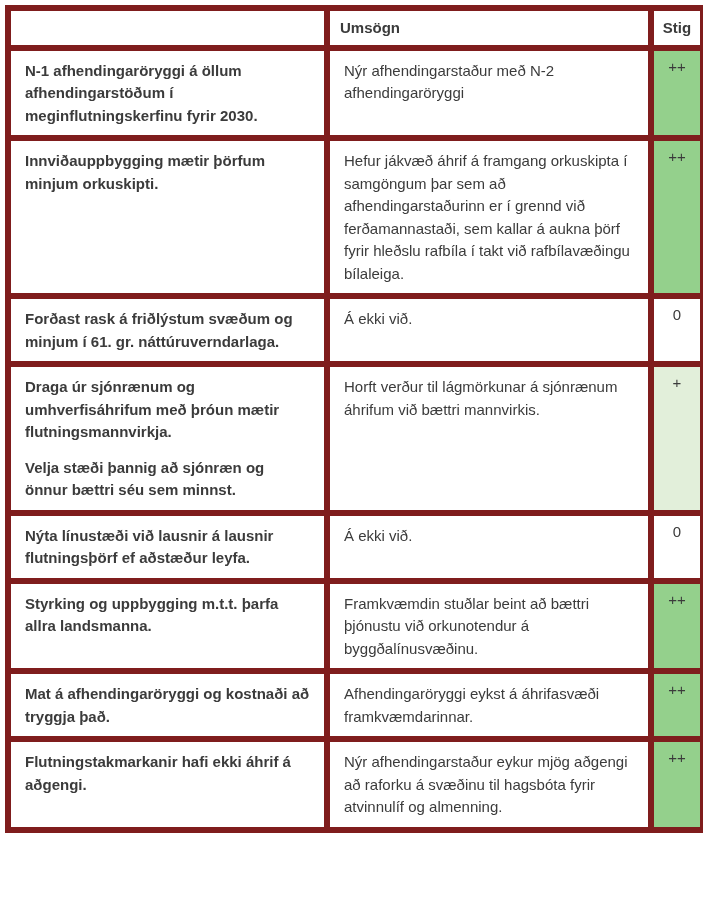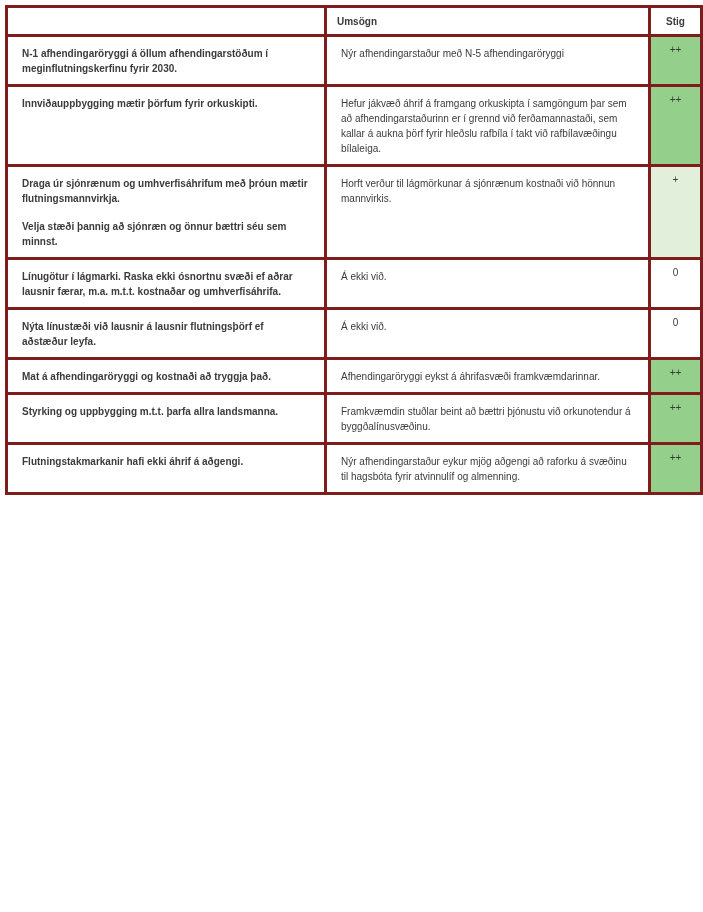--- a/index.html
+++ b/index.html
@@ -23,9 +23,9 @@
   col.c-score    { width: 52px; }
 
   th, td {
-    border: 3px solid #7f1d1d;
+    border: 6px solid #7f1d1d;
     vertical-align: top;
-    font-size: 10px;
+    font-size: 15px;
     line-height: 1.5;
     padding: 5px 10px 4px 10px;
     text-align: left;

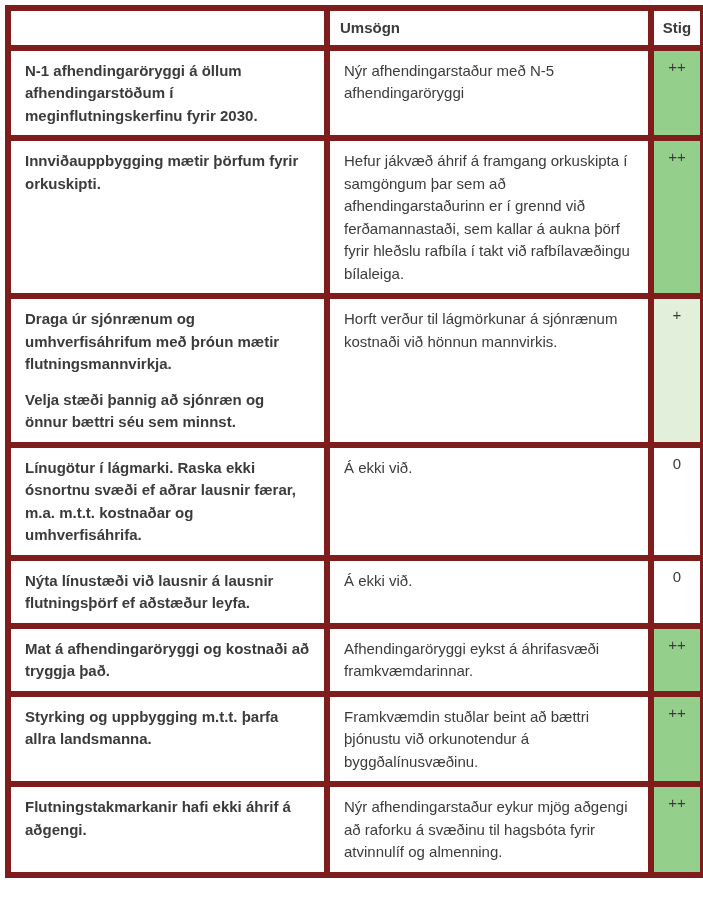--- a/index.html
+++ b/index.html
@@ -77,7 +77,7 @@
           <p>N-1 afhendingaröryggi á öllum afhendingarstöðum í meginflutningskerfinu fyrir 2030.</p>
         </td>
         <td class="comment">
-          <p>Nýr afhendingarstaður með N-5 afhendingaröryggi</p>
+          <p>Nýr afhendingarstaður með N-2 afhendingaröryggi</p>
         </td>
         <td class="score level-strong-positive">++</td>
       </tr>

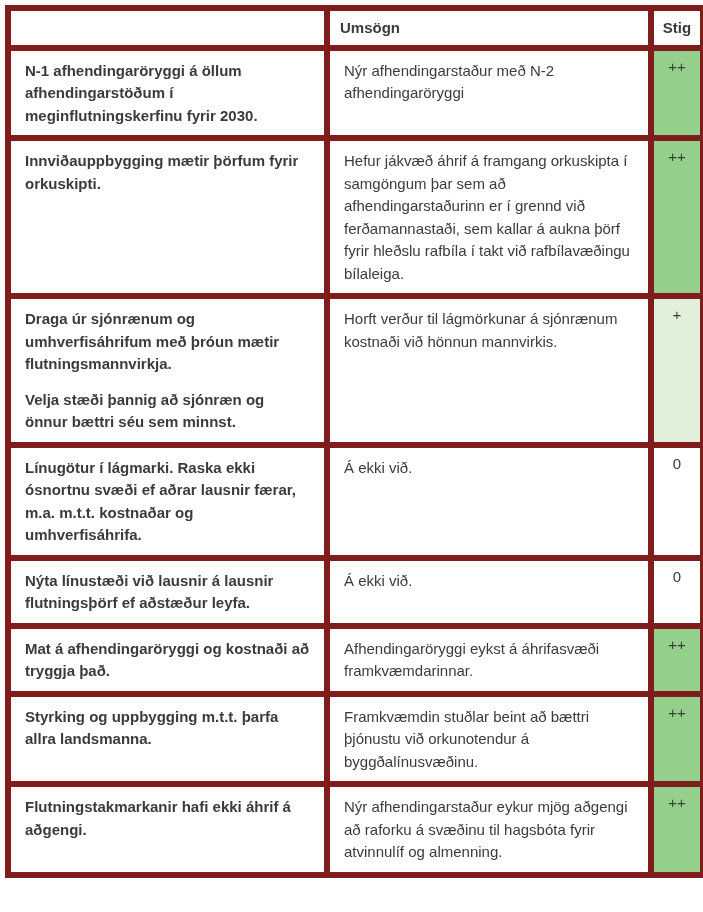--- a/index.html
+++ b/index.html
@@ -83,7 +83,7 @@
       </tr>
       <tr>
         <td class="criteria">
-          <p>Innviðauppbygging mætir þörfum fyrir orkuskipti.</p>
+          <p>Innviðauppbygging mætir þörfum minjum orkuskipti.</p>
         </td>
         <td class="comment">
           <p>Hefur jákvæð áhrif á framgang orkuskipta í samgöngum þar sem að afhendingarstaðurinn er í grennd við ferðamannastaði, sem kallar á aukna þörf fyrir hleðslu rafbíla í takt við rafbílavæðingu bílaleiga.</p>

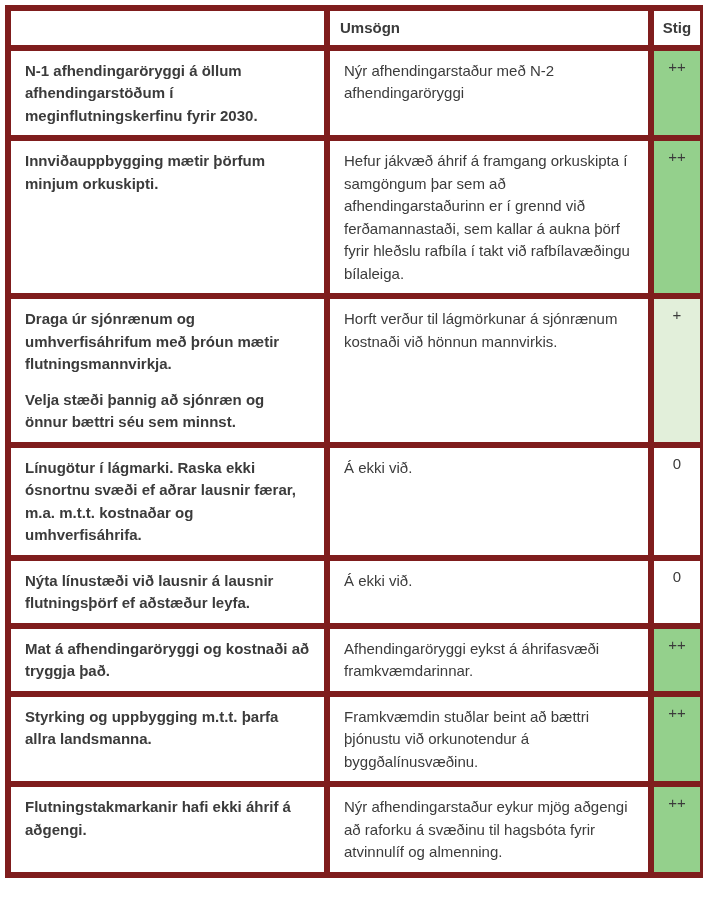--- a/index.html
+++ b/index.html
@@ -92,6 +92,15 @@
       </tr>
       <tr>
         <td class="criteria">
+          <p>Forðast rask á friðlýstum svæðum og minjum í 61. gr. náttúruverndarlaga.</p>
+        </td>
+        <td class="comment">
+          <p>Á ekki við.</p>
+        </td>
+        <td class="score level-neutral">0</td>
+      </tr>
+      <tr>
+        <td class="criteria">
           <p>Draga úr sjónrænum og umhverfisáhrifum með þróun mætir flutningsmannvirkja.</p>
           <p>Velja stæði þannig að sjónræn og önnur bættri séu sem minnst.</p>
         </td>

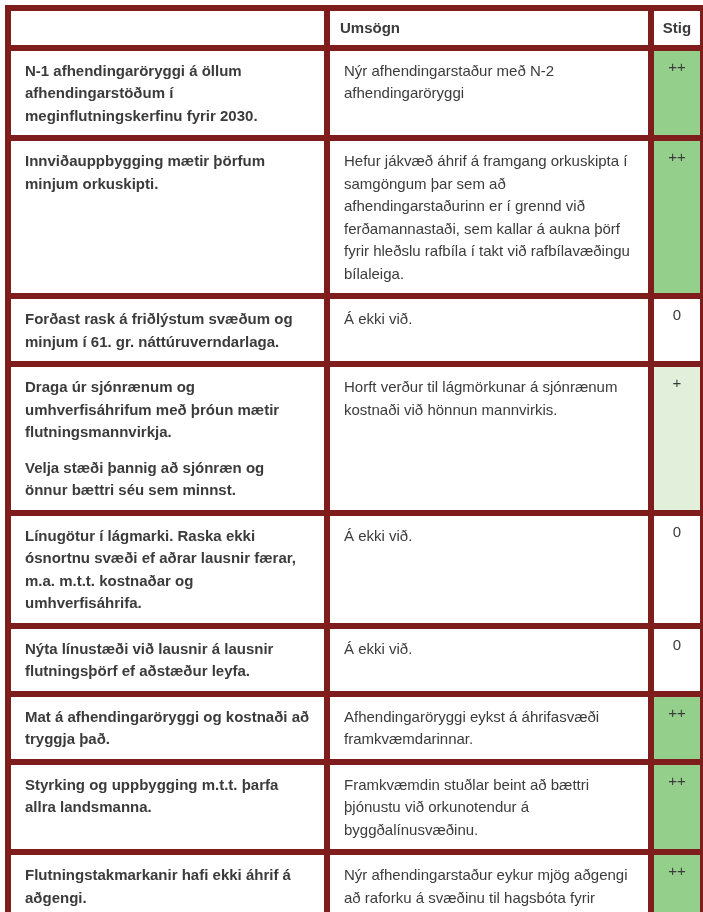--- a/index.html
+++ b/index.html
@@ -105,7 +105,7 @@
           <p>Velja stæði þannig að sjónræn og önnur bættri séu sem minnst.</p>
         </td>
         <td class="comment">
-          <p>Horft verður til lágmörkunar á sjónrænum kostnaði við hönnun mannvirkis.</p>
+          <p>Horft verður til lágmörkunar á sjónrænum áhrifum við bættri mannvirkis.</p>
         </td>
         <td class="score level-positive">+</td>
       </tr>

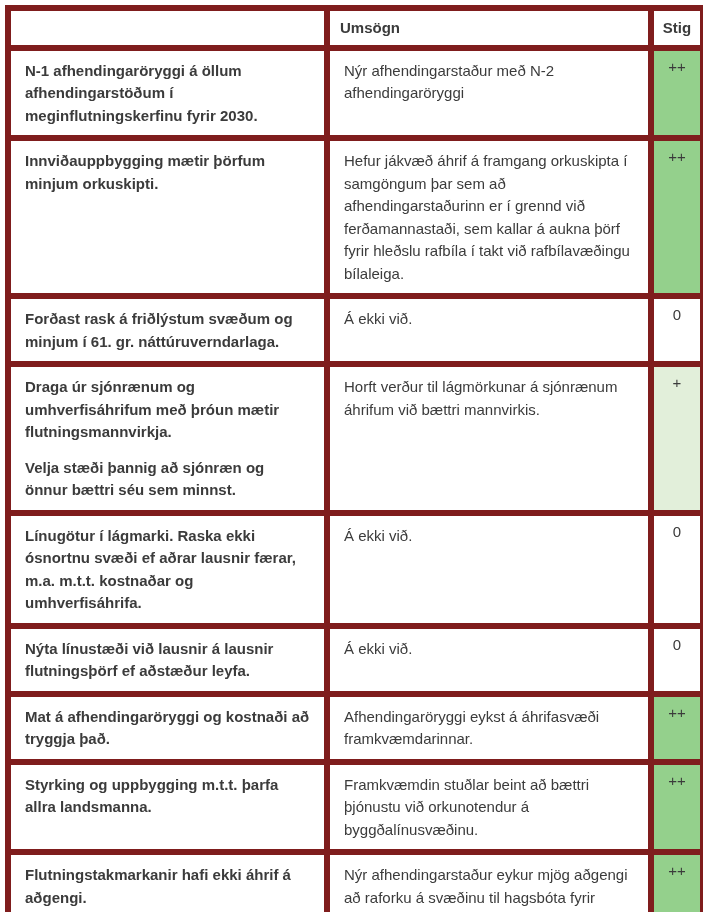--- a/index.html
+++ b/index.html
@@ -111,15 +111,6 @@
       </tr>
       <tr>
         <td class="criteria">
-          <p>Línugötur í lágmarki. Raska ekki ósnortnu svæði ef aðrar lausnir færar, m.a. m.t.t. kostnaðar og umhverfisáhrifa.</p>
-        </td>
-        <td class="comment">
-          <p>Á ekki við.</p>
-        </td>
-        <td class="score level-neutral">0</td>
-      </tr>
-      <tr>
-        <td class="criteria">
           <p>Nýta línustæði við lausnir á lausnir flutningsþörf ef aðstæður leyfa.</p>
         </td>
         <td class="comment">

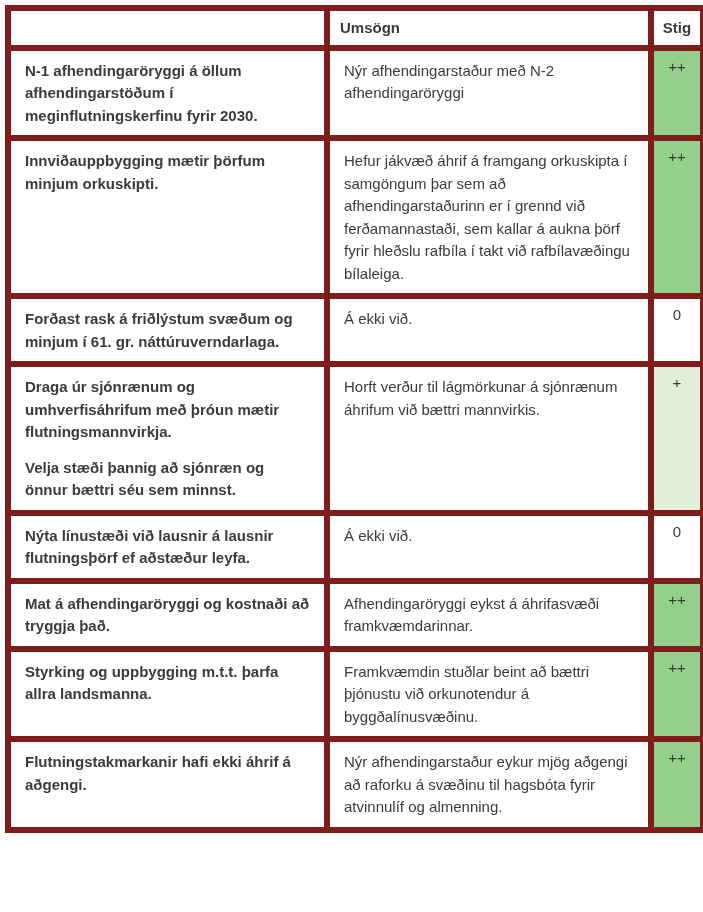--- a/index.html
+++ b/index.html
@@ -120,19 +120,19 @@
       </tr>
       <tr>
         <td class="criteria">
-          <p>Mat á afhendingaröryggi og kostnaði að tryggja það.</p>
+          <p>Styrking og uppbygging m.t.t. þarfa allra landsmanna.</p>
         </td>
         <td class="comment">
-          <p>Afhendingaröryggi eykst á áhrifasvæði framkvæmdarinnar.</p>
+          <p>Framkvæmdin stuðlar beint að bættri þjónustu við orkunotendur á byggðalínusvæðinu.</p>
         </td>
         <td class="score level-strong-positive">++</td>
       </tr>
       <tr>
         <td class="criteria">
-          <p>Styrking og uppbygging m.t.t. þarfa allra landsmanna.</p>
+          <p>Mat á afhendingaröryggi og kostnaði að tryggja það.</p>
         </td>
         <td class="comment">
-          <p>Framkvæmdin stuðlar beint að bættri þjónustu við orkunotendur á byggðalínusvæðinu.</p>
+          <p>Afhendingaröryggi eykst á áhrifasvæði framkvæmdarinnar.</p>
         </td>
         <td class="score level-strong-positive">++</td>
       </tr>

